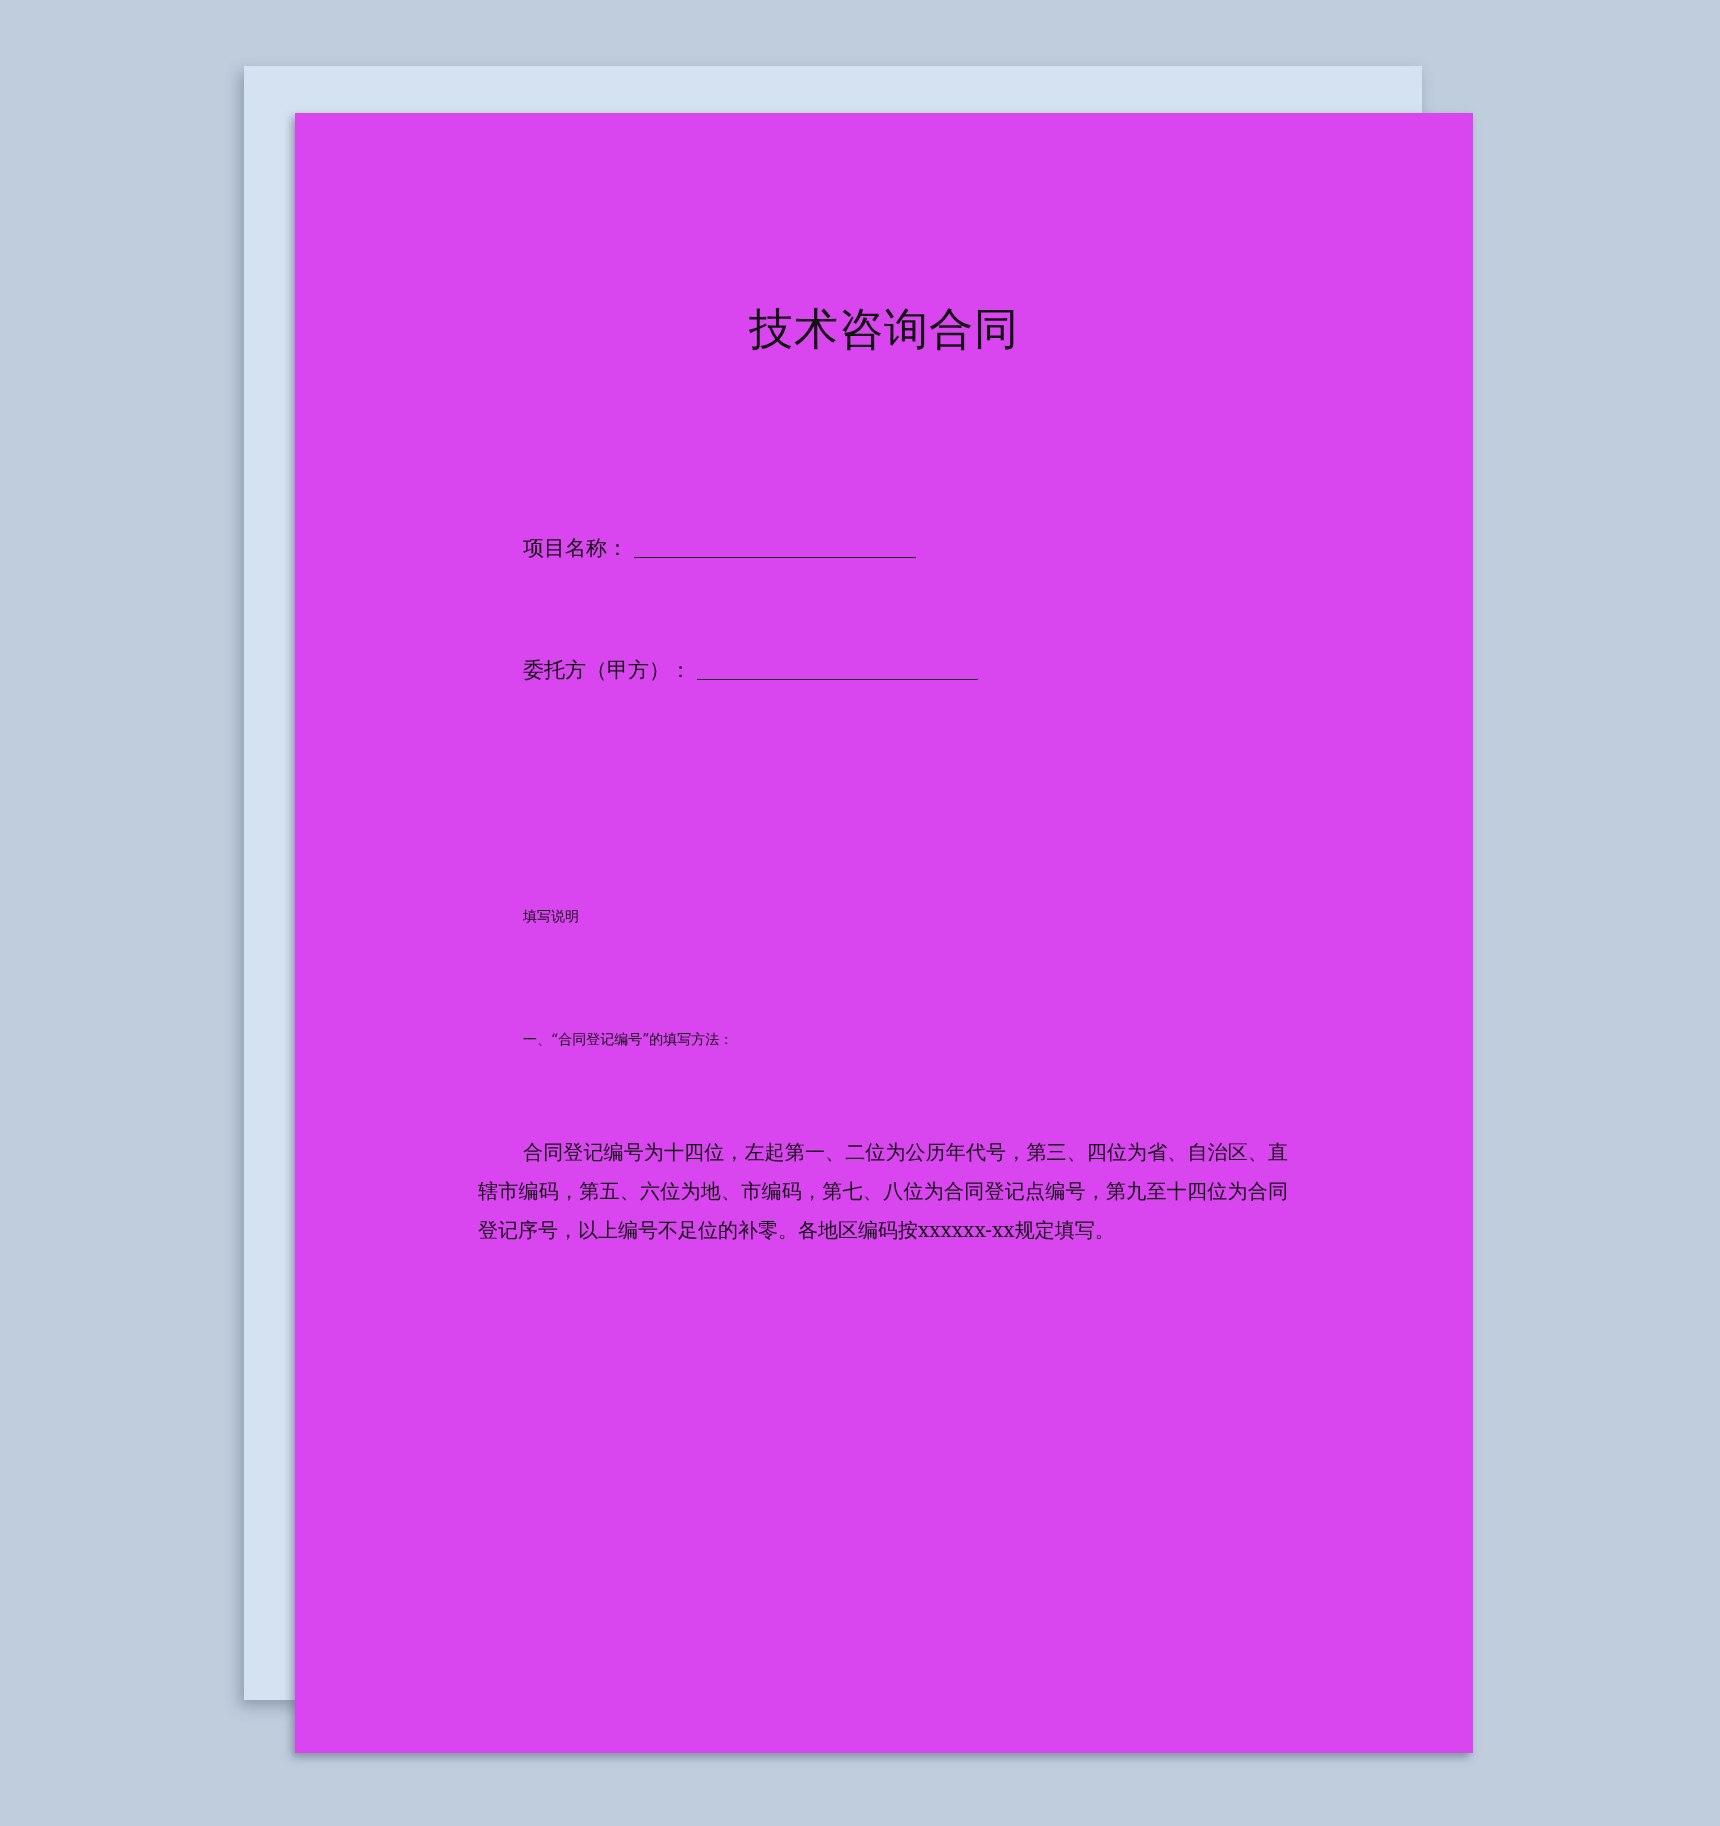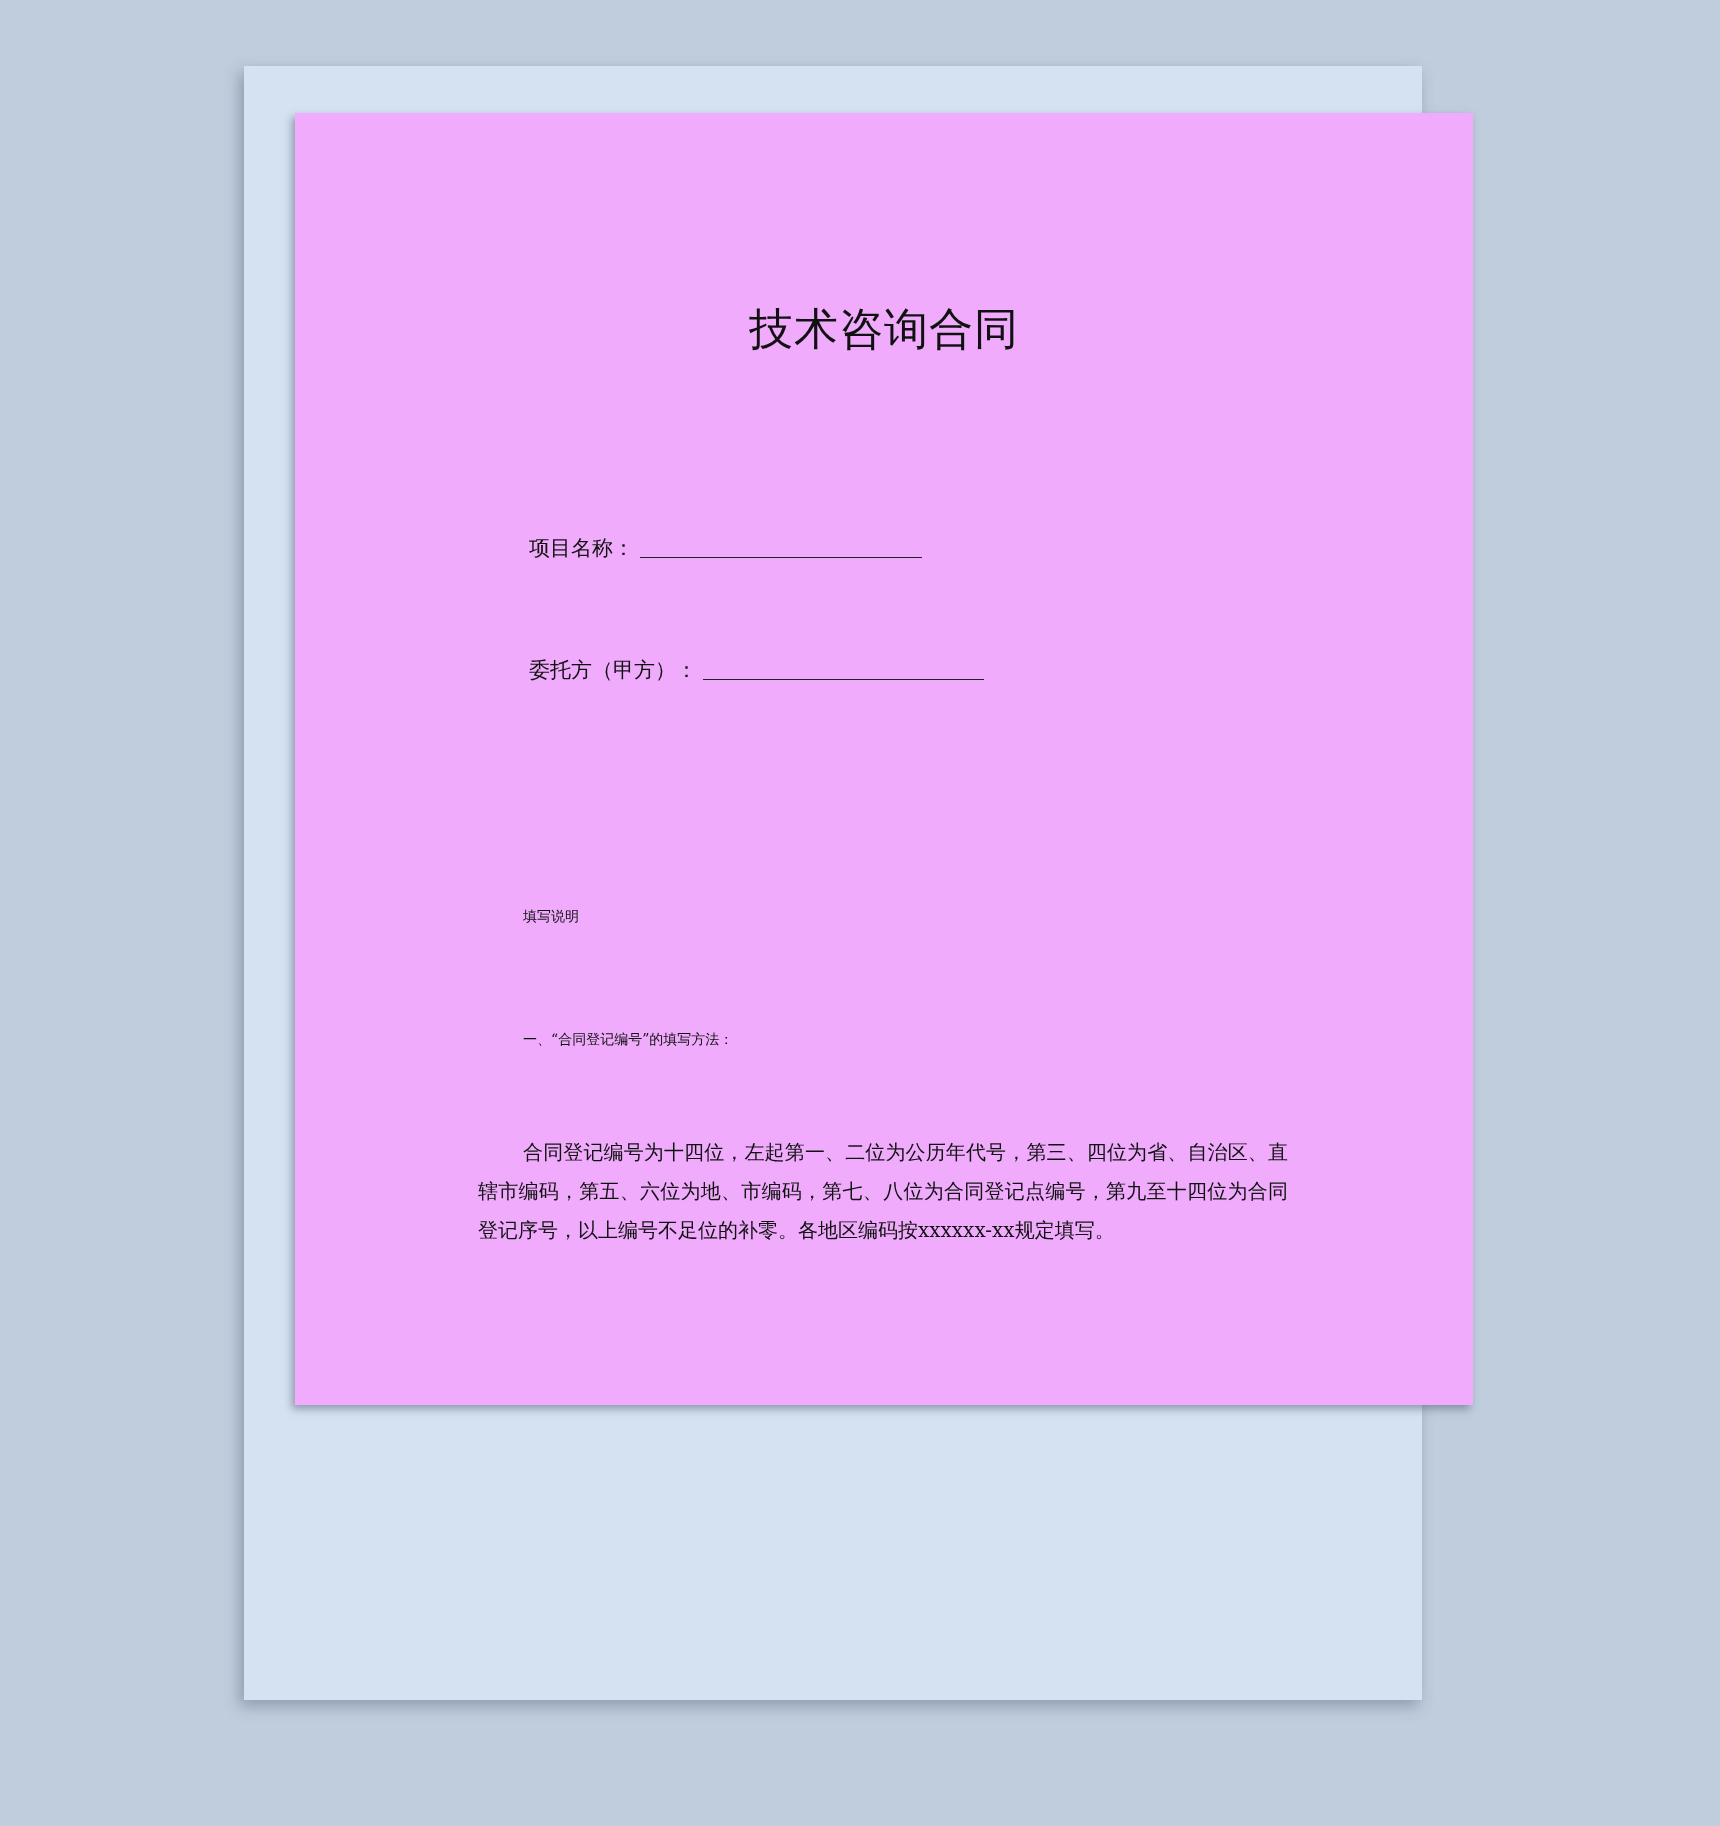--- a/index.html
+++ b/index.html
@@ -21,8 +21,8 @@
   .page {
     position: absolute;
     left: 295px; top: 113px;
-    width: 1178px; height: 1292px;
-    background: #f0abfc;
+    width: 1178px; height: 1640px;
+    background: #d946ef;
     box-shadow: -3px 4px 8px rgba(80,95,115,0.55);
   }
   .title {

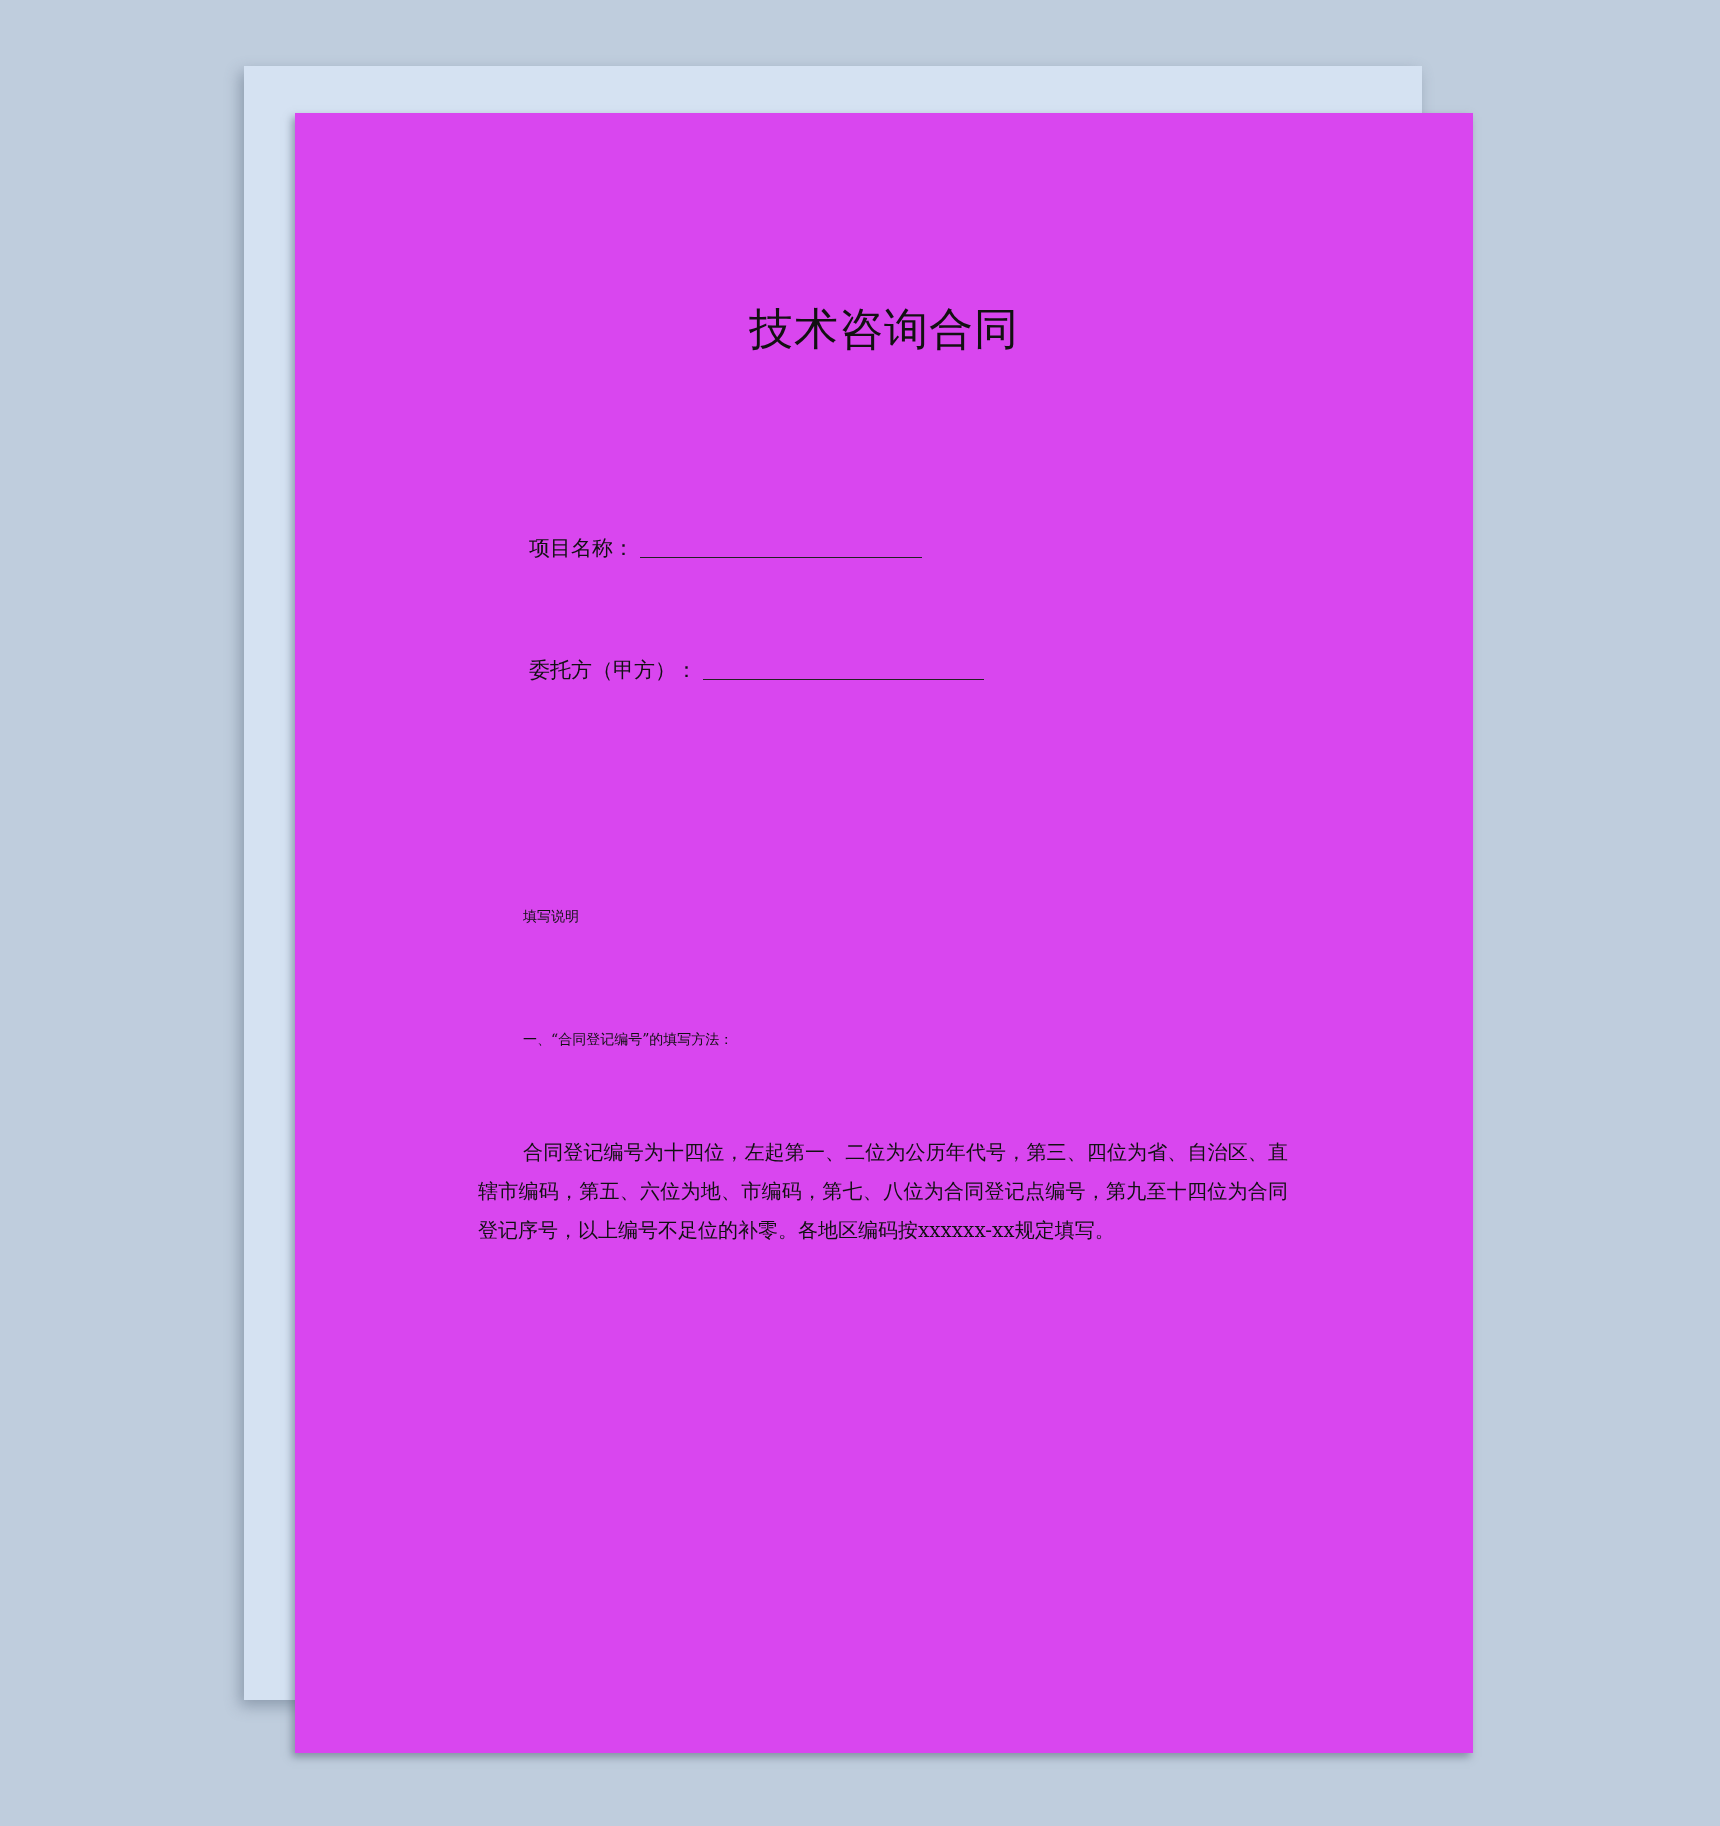--- a/index.html
+++ b/index.html
@@ -36,7 +36,7 @@
   }
   .field {
     position: absolute;
-    left: 234px;
+    left: 228px;
     font-size: 21px;
     line-height: 30px;
     white-space: nowrap;

